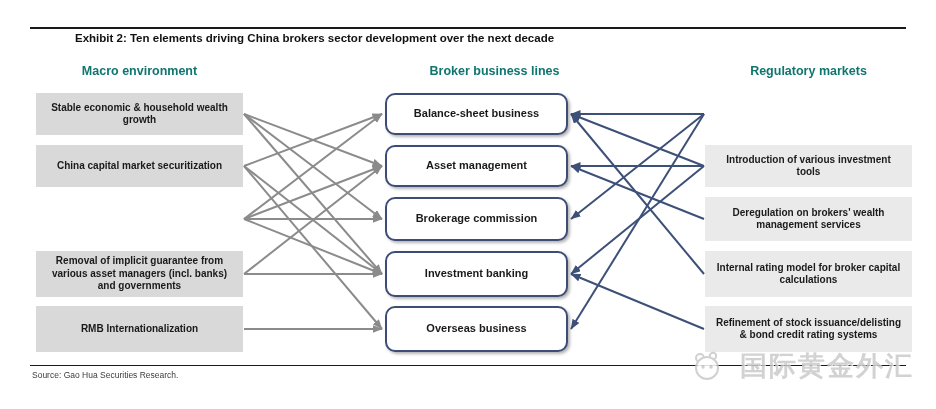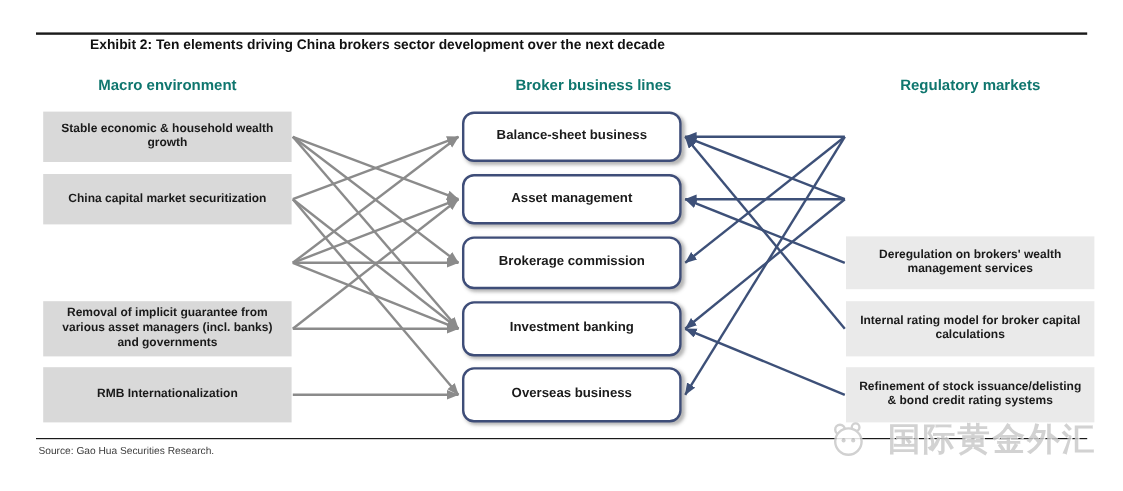--- a/index.html
+++ b/index.html
@@ -114,6 +114,7 @@
   <div class="box biz r3">Investment banking</div>
   <div class="box biz r4">Overseas business</div>
 
+  <div class="box right r1">Introduction of various investment tools</div>
   <div class="box right r2">Deregulation on brokers' wealth management services</div>
   <div class="box right r4">Refinement of stock issuance/delisting &amp; bond credit rating systems</div>
   <div class="box right r3">Internal rating model for broker capital calculations</div>

